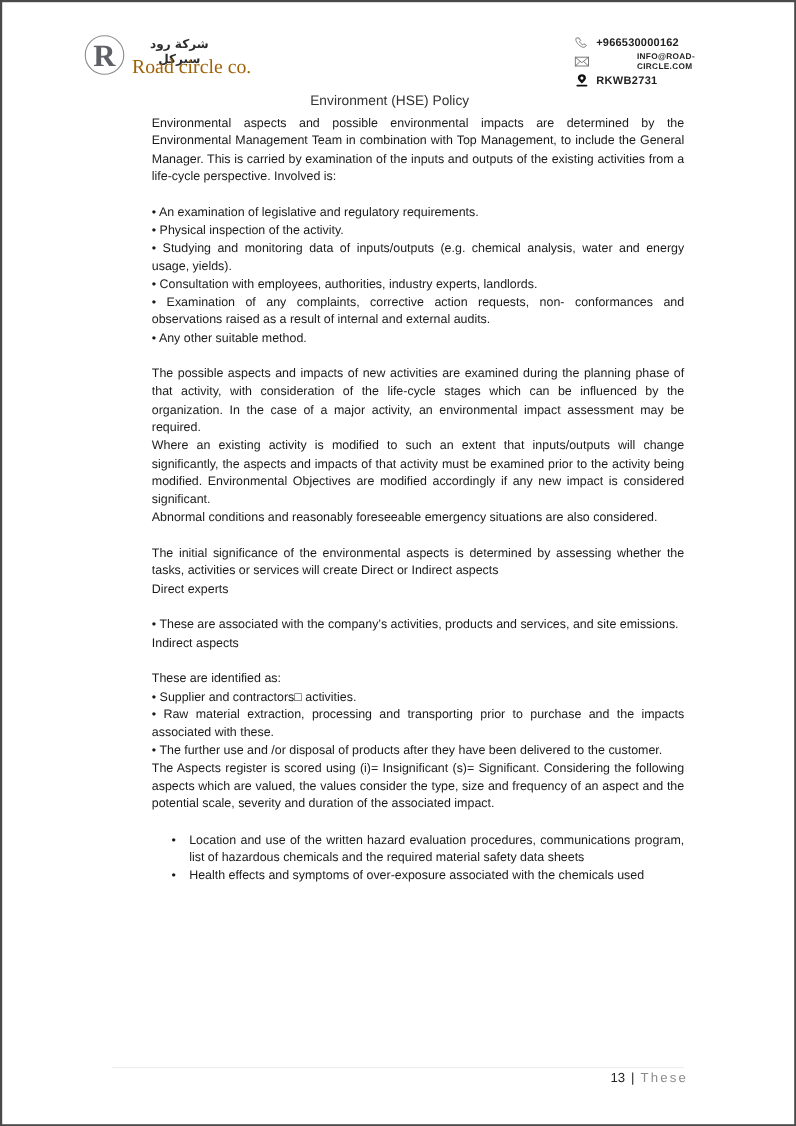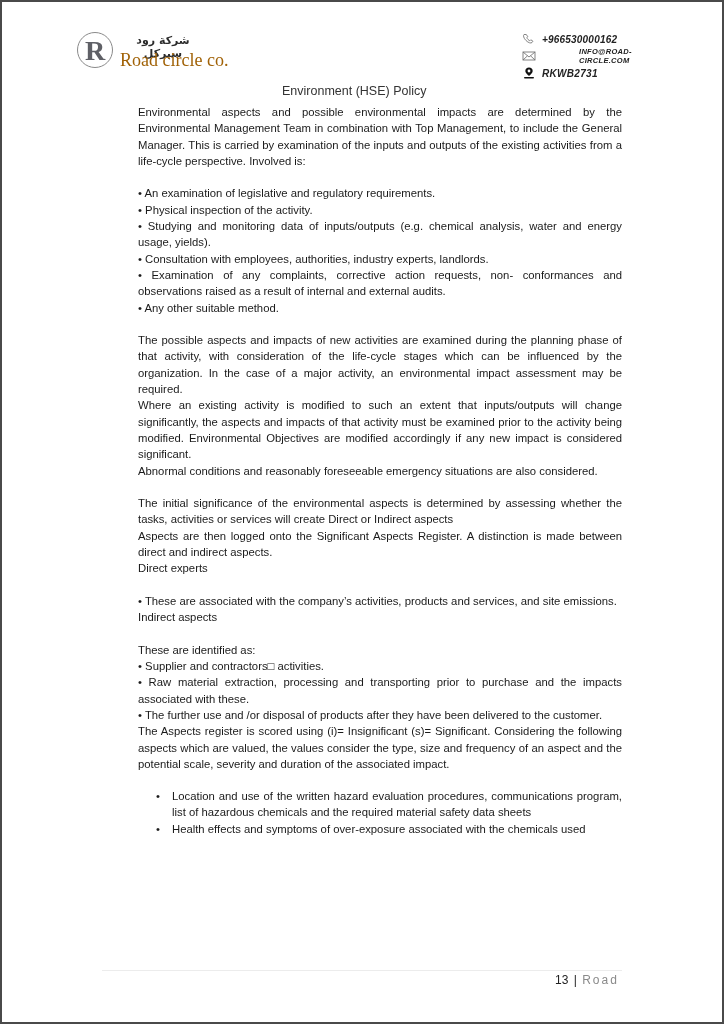--- a/index.html
+++ b/index.html
@@ -19,7 +19,7 @@
   .logo-name { position: absolute; left: 44px; top: 19px; font-family: "Liberation Serif", serif; font-size: 18px; color: #a16207; white-space: nowrap; }
   .doc-title { position: absolute; left: 280px; top: 38px; font-size: 12.5px; color: #333; white-space: nowrap; margin-top: 44px; }
   .contact { position: absolute; left: 520px; top: 29px; width: 150px; }
-  .contact-row { display: flex; align-items: center; height: 16px; margin-bottom: 1px; font-style: italic; }
+  .contact-row { display: flex; align-items: center; height: 16px; margin-bottom: 1px; }
   .contact-row svg { width: 14px; height: 12px; margin-right: 6px; flex: none; }
   .contact-phone { font-size: 10px; font-weight: bold; letter-spacing: 0.2px; color: #222; }
   .contact-email { font-size: 7.5px; font-weight: bold; letter-spacing: 0.3px; color: #222; margin-left: 37px; }

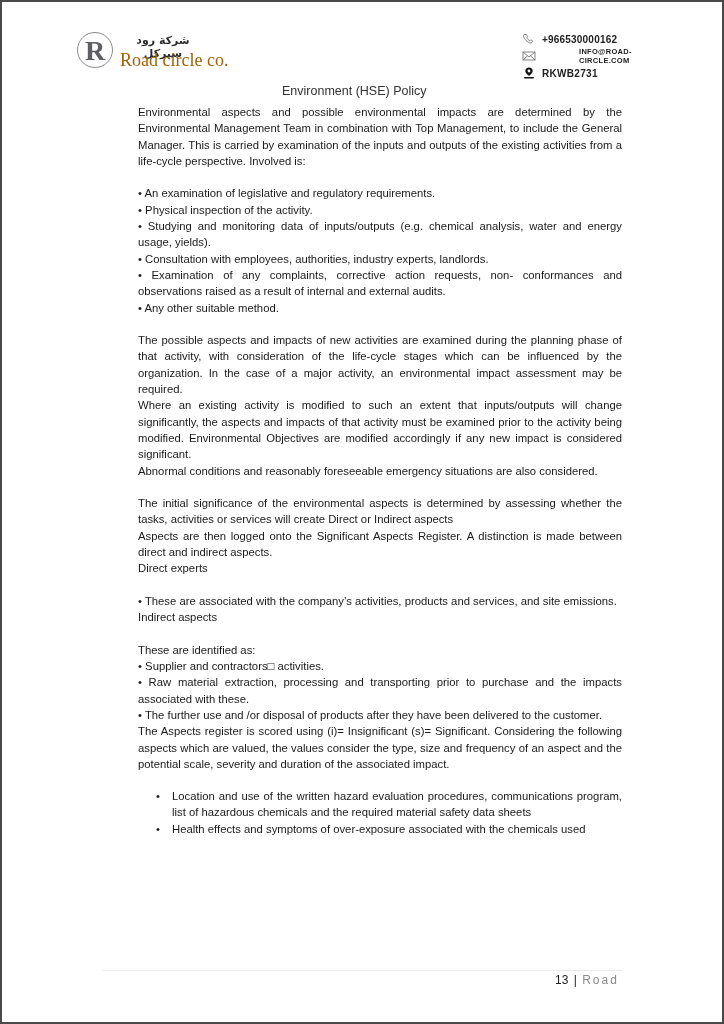--- a/index.html
+++ b/index.html
@@ -99,7 +99,6 @@
     <p>Abnormal conditions and reasonably foreseeable emergency situations are also considered.</p>
     <div class="gap"></div>
     <p>The initial significance of the environmental aspects is determined by assessing whether the tasks, activities or services will create Direct or Indirect aspects</p>
-    <p>Aspects are then logged onto the Significant Aspects Register. A distinction is made between direct and indirect aspects.</p>
     <p>Direct experts</p>
     <div class="gap"></div>
     <p class="bl">• These are associated with the company’s activities, products and services, and site emissions.</p>

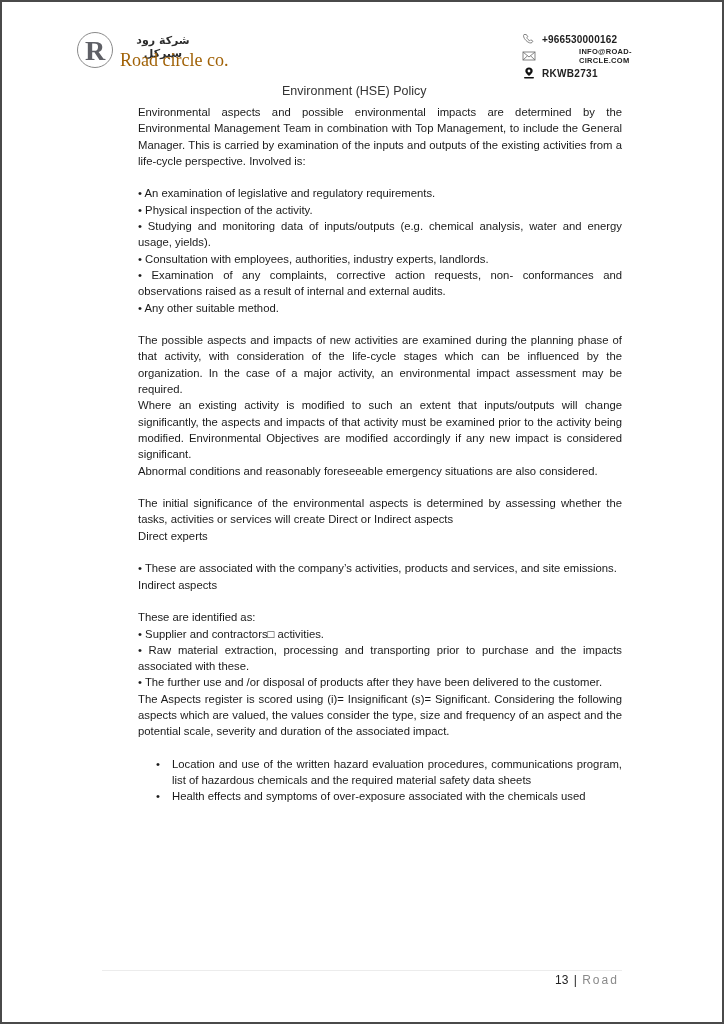--- a/index.html
+++ b/index.html
@@ -119,7 +119,7 @@
   <div class="page-num">
     <span>13</span>
     <span class="sep">|</span>
-    <span class="pg">Road</span>
+    <span class="pg">These</span>
   </div>
 </div>
 

